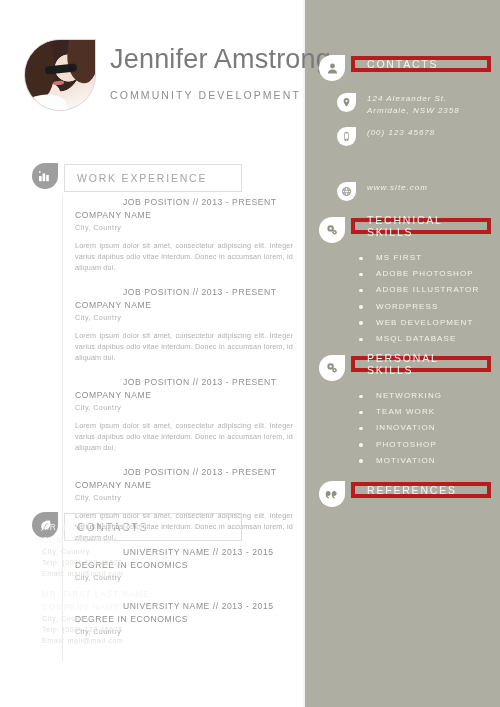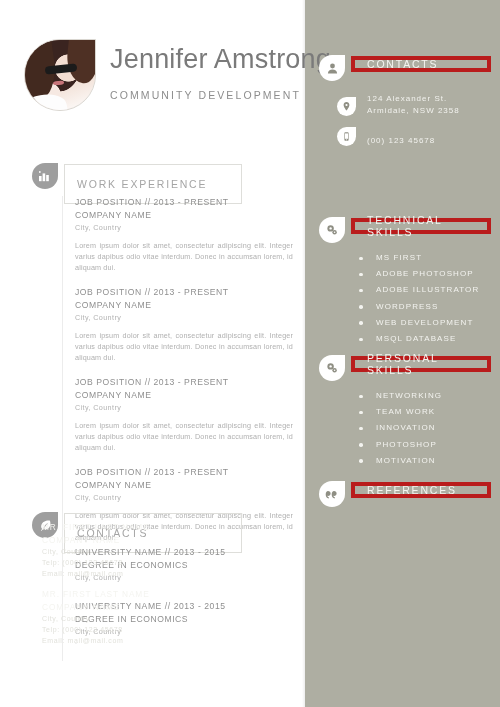--- a/index.html
+++ b/index.html
@@ -104,7 +104,7 @@
   }
 
   
-  .contact-row { position:absolute; left:22px; display:flex; align-items:flex-end; }
+  .contact-row { position:absolute; left:22px; display:flex; align-items:flex-start;font-style:italic; }
   .c-ico {
     width:19px; height:19px; border-radius:50% 0 50% 50%; background:#fff;
     display:flex; align-items:center; justify-content:center; flex:0 0 auto;

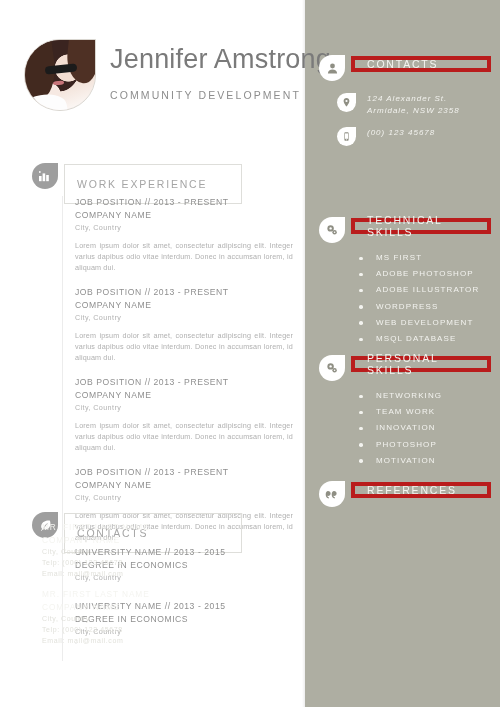--- a/index.html
+++ b/index.html
@@ -69,7 +69,7 @@
     display:flex; align-items:center; justify-content:center;
   }
   .l-head .box {
-    position:absolute; left:32px; top:1px; right:0; height:40px;
+    position:absolute; left:32px; top:1px; right:0; height:28px;
     border:1px solid #dededa;
     display:flex; align-items:center;
   }

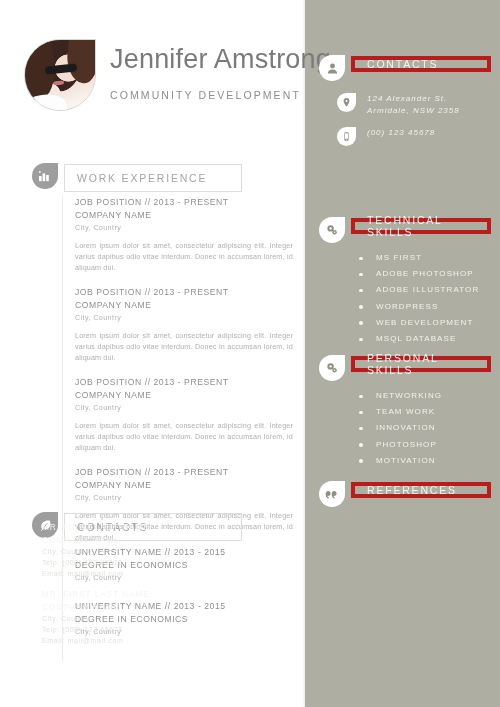--- a/index.html
+++ b/index.html
@@ -253,6 +253,16 @@
   </div>
 
 
+  <div class="contact-row" style="top:182px; left:337px">
+    <div class="c-ico">
+      <svg width="11" height="11" viewBox="0 0 11 11">
+        <circle cx="5.5" cy="5.5" r="4" fill="none" stroke="#8f8f84" stroke-width="1"></circle>
+        <ellipse cx="5.5" cy="5.5" rx="1.8" ry="4" fill="none" stroke="#8f8f84" stroke-width="0.8"></ellipse>
+        <path d="M1.7 4.2h7.6M1.7 6.8h7.6" stroke="#8f8f84" stroke-width="0.8"></path>
+      </svg>
+    </div>
+    <div class="c-txt">www.site.com</div>
+  </div>
 
   <div class="s-head" style="top:217px; left:319px">
     <div class="ico">

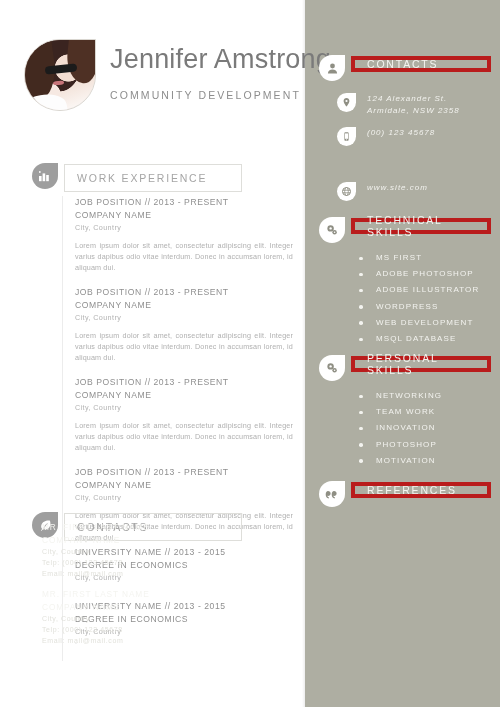--- a/index.html
+++ b/index.html
@@ -80,7 +80,7 @@
   
   .l-body { position:absolute; left:62px; width:230px; border-left:1px solid #ececec; padding-left:12px; }
   .entry { margin-bottom:13px; }
-  .entry .t1 { font-size:8.6px; letter-spacing:0.55px; color:#8f8f8f; line-height:12.5px; }
+  .entry .t1 { font-size:8.6px; letter-spacing:0.55px; color:#8f8f8f; line-height:12.5px;margin-left:48px; }
   .entry .t2 { font-size:8.6px; letter-spacing:0.55px; color:#8f8f8f; line-height:12.5px; }
   .entry .t3 { font-size:7.2px; letter-spacing:0.4px; color:#b2b2b2; line-height:12px; margin-top:1px; }
   .entry .p  { font-size:7.2px; color:#b0b0b0; line-height:11px; text-align:justify;

